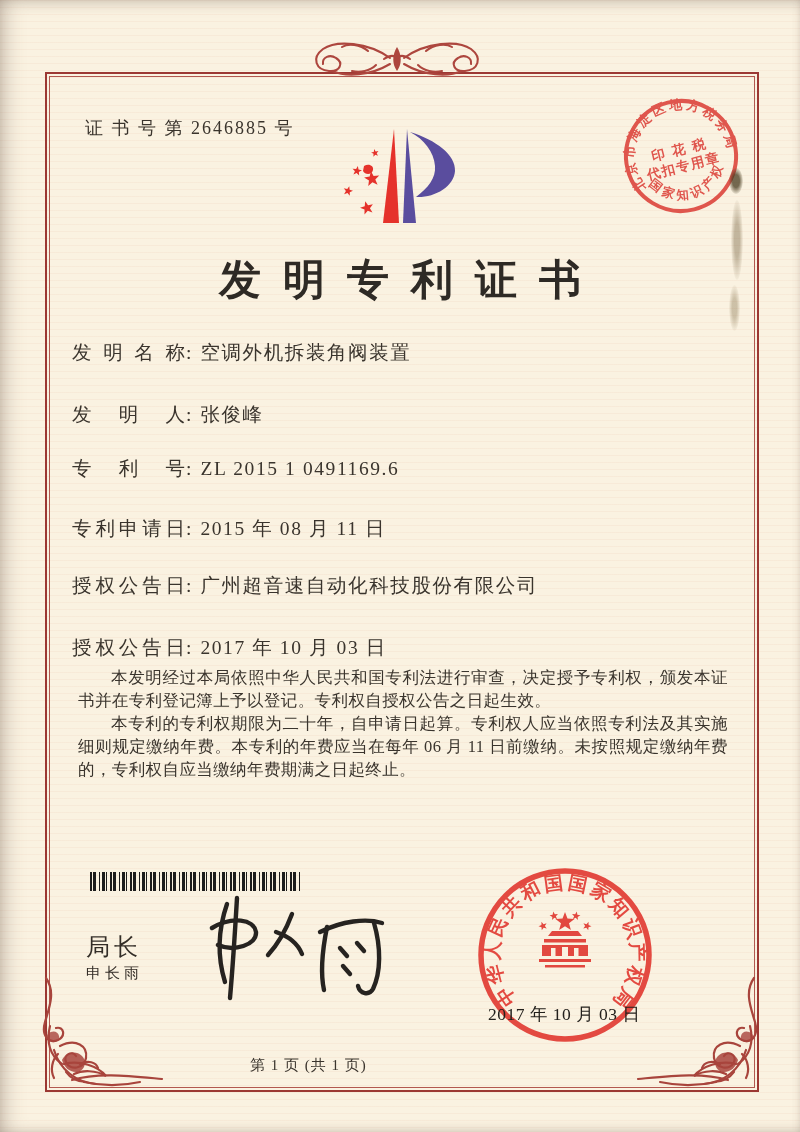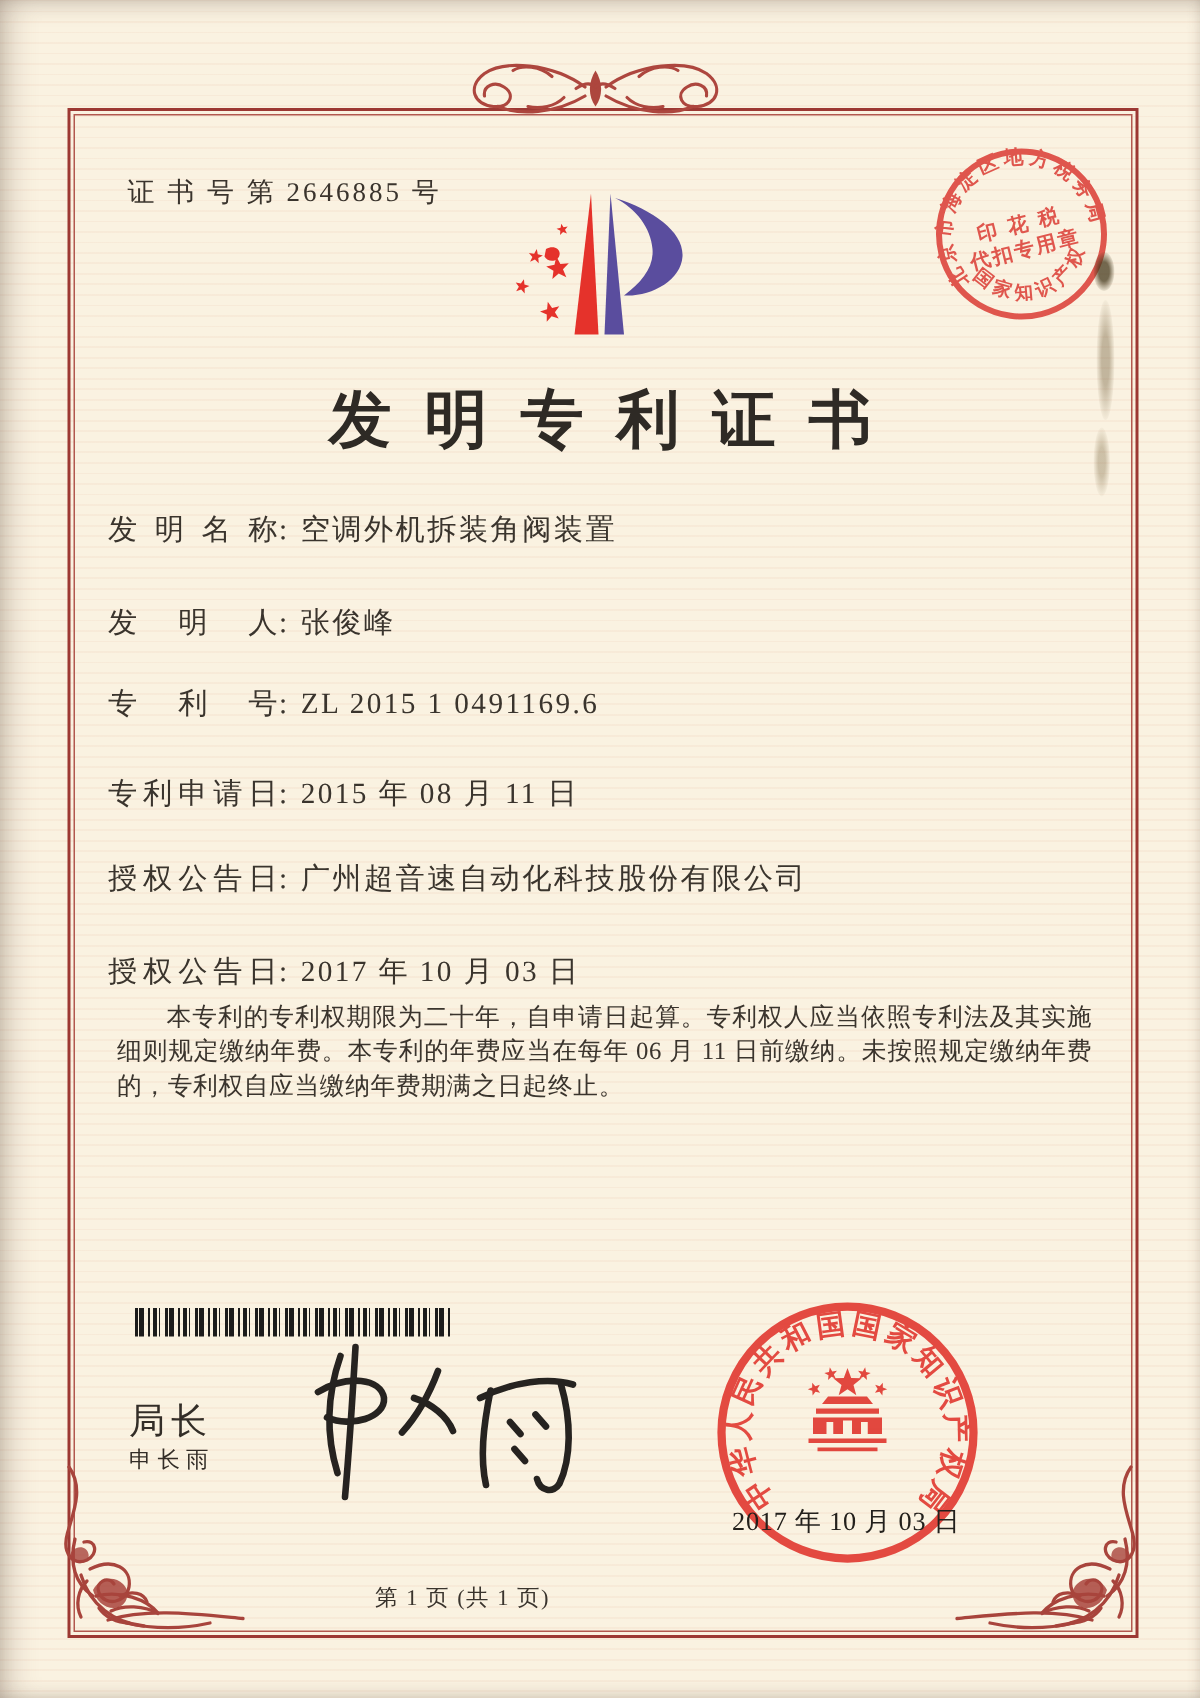--- a/index.html
+++ b/index.html
@@ -150,6 +150,7 @@
 </div>
 
 <div class="abs paragraphs">
+  <p>本发明经过本局依照中华人民共和国专利法进行审查，决定授予专利权，颁发本证书并在专利登记簿上予以登记。专利权自授权公告之日起生效。</p>
   <p>本专利的专利权期限为二十年，自申请日起算。专利权人应当依照专利法及其实施细则规定缴纳年费。本专利的年费应当在每年 06 月 11 日前缴纳。未按照规定缴纳年费的，专利权自应当缴纳年费期满之日起终止。</p>
 </div>
 

